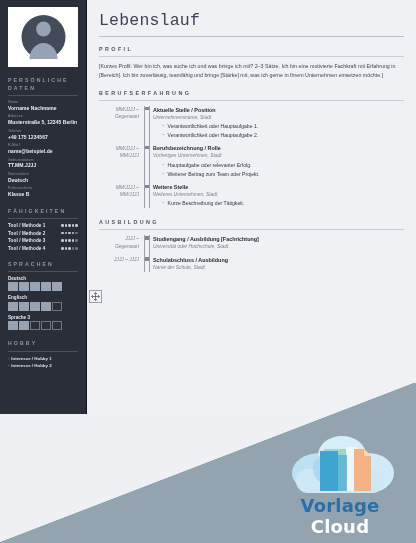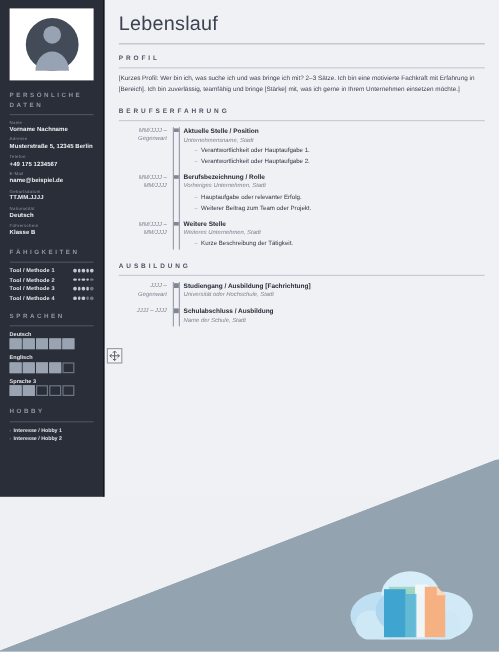--- a/index.html
+++ b/index.html
@@ -69,7 +69,7 @@
   .main{position:absolute;left:87px;top:0;right:0;height:414px;padding:8px 12px 0 12px;box-sizing:border-box;}
   .title{
     font-size:16.5px;color:#3b4252;font-weight:normal;letter-spacing:.2px;
-    margin:3px 0 6px 0;font-family:Liberation Sans, sans-serif;
+    margin:3px 0 6px 0;font-family:Liberation Mono, monospace;
   }
   .title-rule{height:1px;background:#b9bfca;margin:0 0 9px 0;}
 

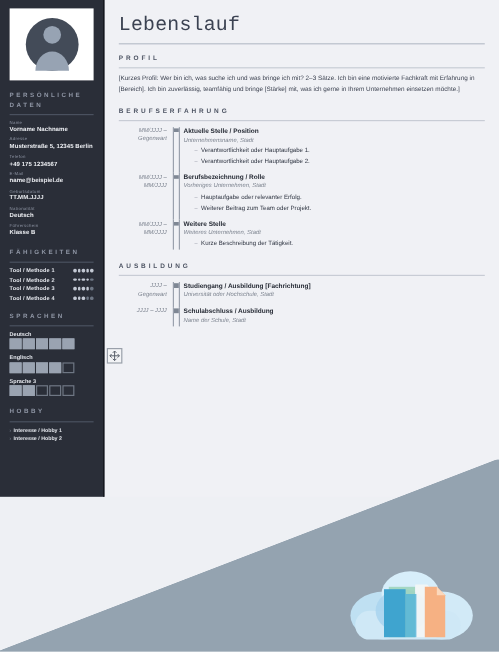--- a/index.html
+++ b/index.html
@@ -421,6 +421,10 @@
         </g>
       </svg>
     </div>
+    <div class="wm-text">
+      <span class="a">Vorlage</span>
+      <span class="b">Cloud</span>
+    </div>
   </div>
 
 </div>

